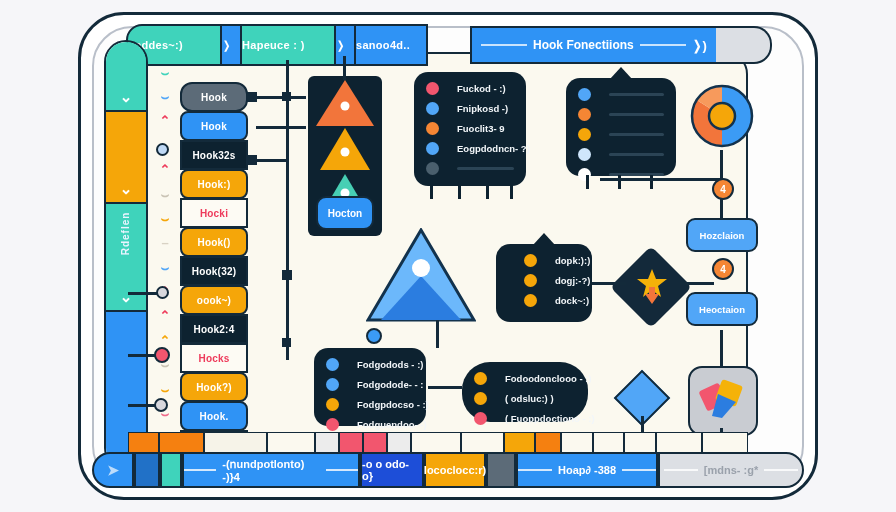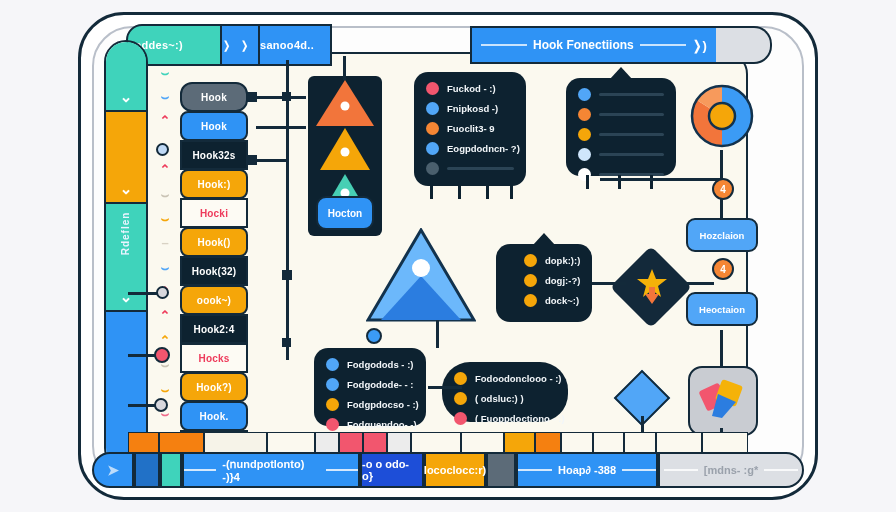--- a/index.html
+++ b/index.html
@@ -126,6 +126,9 @@
       <span>coddes~:)</span>
     </div>
     <div class="crumb blue chev">❭</div>
+    <div class="crumb teal" style="width:96px">
+      <span>Hapeuce : )</span>
+    </div>
     <div class="crumb blue chev">❭</div>
     <div class="crumb blue" style="width:74px">
       <span>sanoo4d..</span>

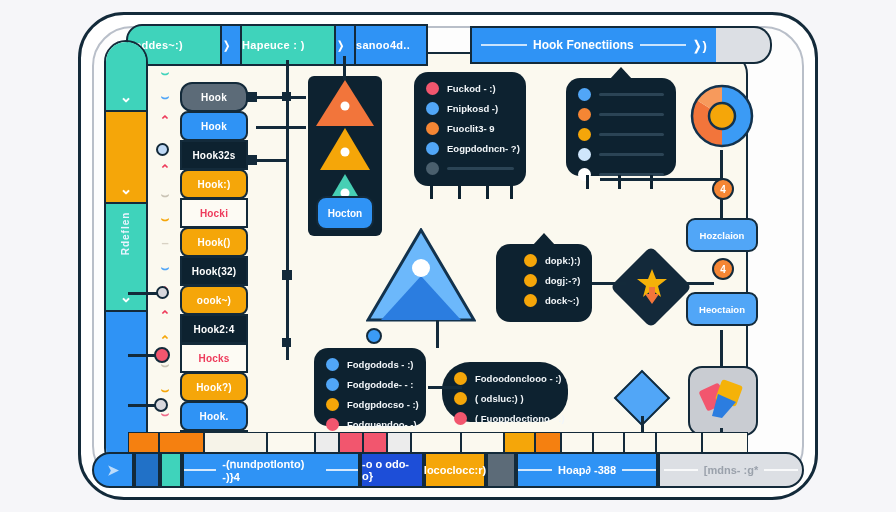--- a/index.html
+++ b/index.html
@@ -79,7 +79,7 @@
 
   
   .card{position:absolute;background:#0d2230;border-radius:14px;padding:10px 12px;box-sizing:border-box;}
-  .card .row{display:flex;align-items:center;gap:8px;margin-bottom:7px;}
+  .card .row{display:flex;align-items:center;gap:18px;margin-bottom:7px;}
   .card .bul{width:13px;height:13px;border-radius:50%;flex:0 0 13px;}
   .card .txt{color:#f2f6f9;font-size:9.5px;font-weight:bold;white-space:nowrap;}
   .card .bar{height:3px;border-radius:2px;background:#2b4455;flex:1;min-width:46px;}

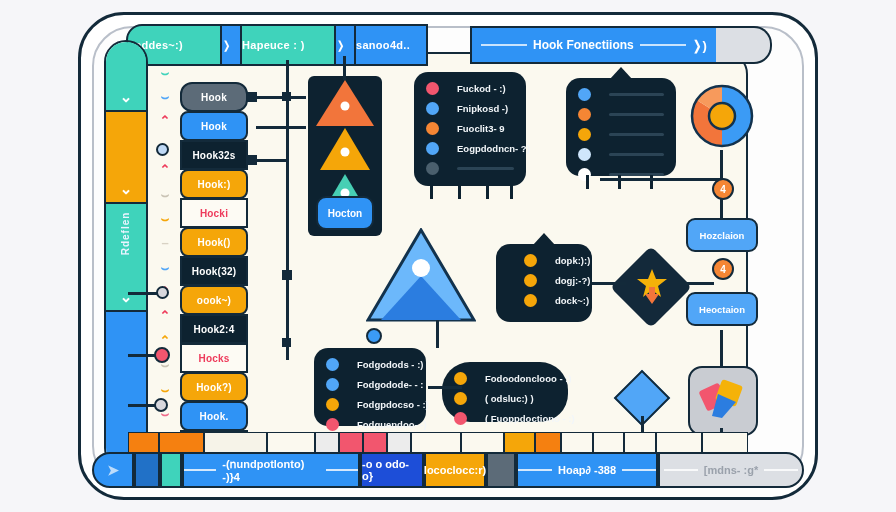--- a/index.html
+++ b/index.html
@@ -359,7 +359,7 @@
       </div>
   </div>
 
-  <div class="card" style="left:442px;top:362px;width:126px;height:60px;border-radius:28px;">
+  <div class="card" style="left:462px;top:362px;width:126px;height:60px;border-radius:28px;">
     <div id="card-fodoodonc">
         <div class="row">
           <span class="bul" style="background: rgb(245, 166, 9);"></span>

